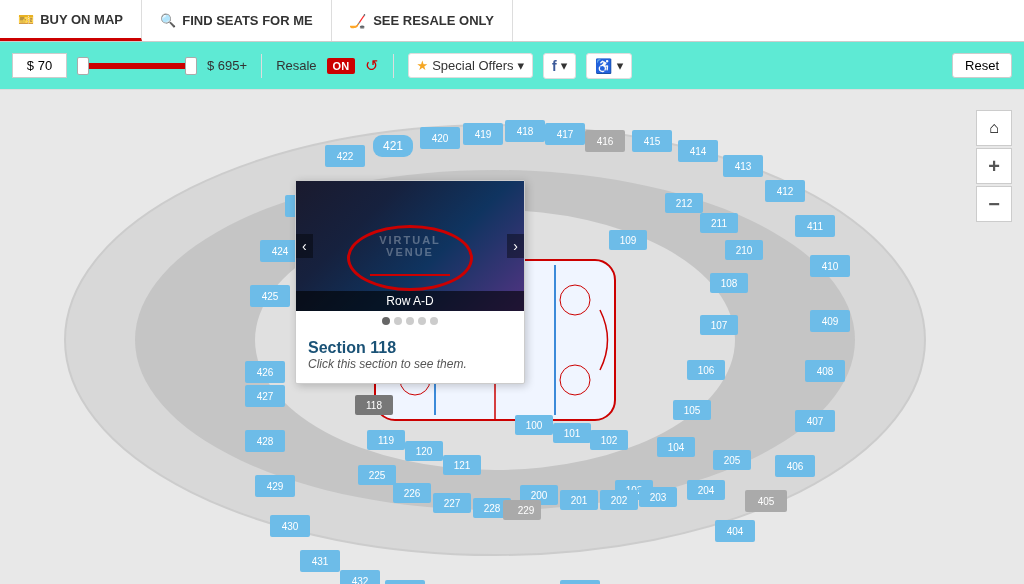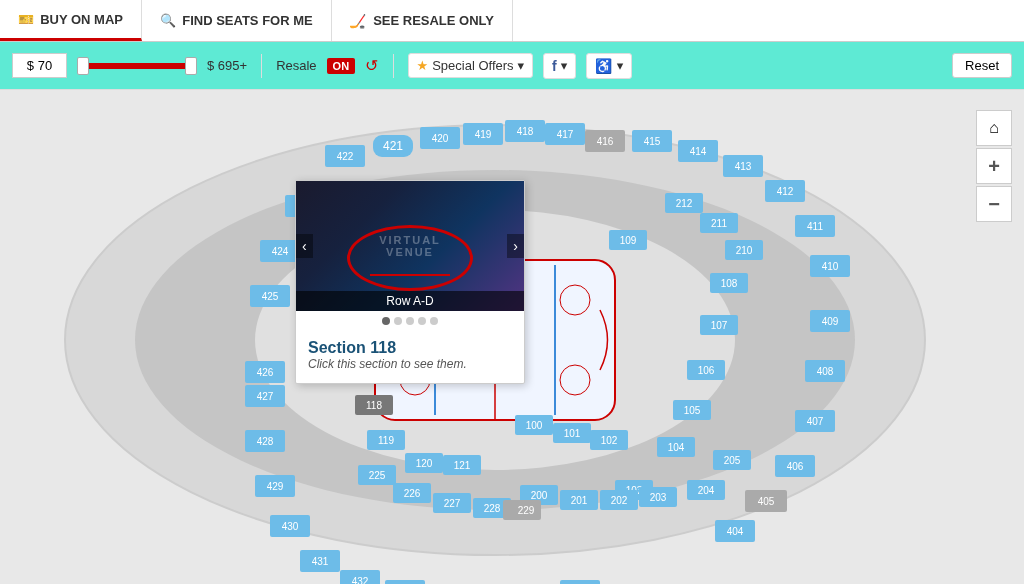--- a/index.html
+++ b/index.html
@@ -392,7 +392,7 @@
       <div class="section blue" style="left: 545px; top: 325px; width: 38px; height: 20px; font-size: 10px;">102</div>
       <div class="section dark-gray" style="left: 310px; top: 290px; width: 38px; height: 20px; font-size: 10px;">118</div>
       <div class="section blue" style="left: 322px; top: 325px; width: 38px; height: 20px; font-size: 10px;">119</div>
-      <div class="section blue" style="left: 360px; top: 348px; width: 38px; height: 20px; font-size: 10px;">120</div>
+      <div class="section blue" style="left: 360px; top: 336px; width: 38px; height: 20px; font-size: 10px;">120</div>
       <div class="section blue" style="left: 398px; top: 350px; width: 38px; height: 20px; font-size: 10px;">121</div>
       <div class="section blue" style="left: 313px; top: 360px; width: 38px; height: 20px; font-size: 10px;">225</div>
       <div class="section blue" style="left: 348px; top: 378px; width: 38px; height: 20px; font-size: 10px;">226</div>

